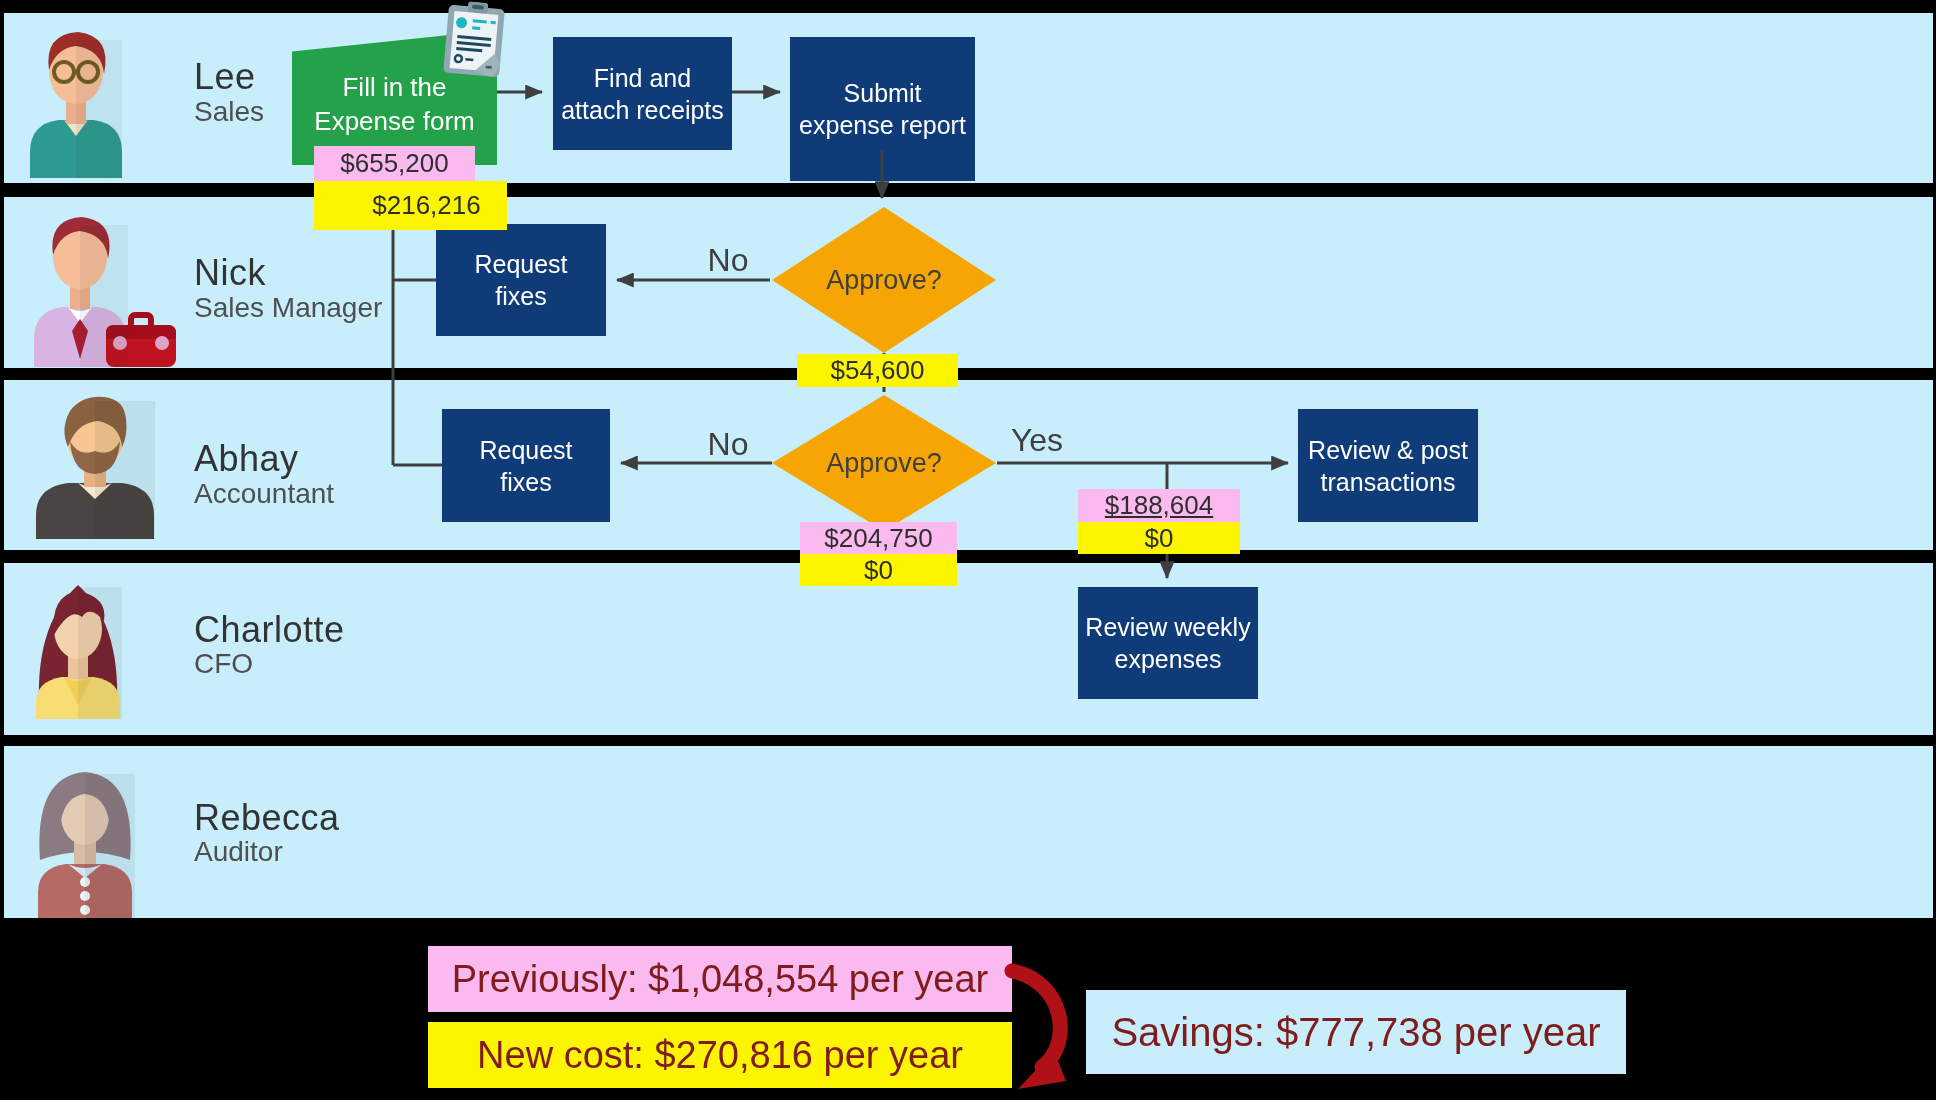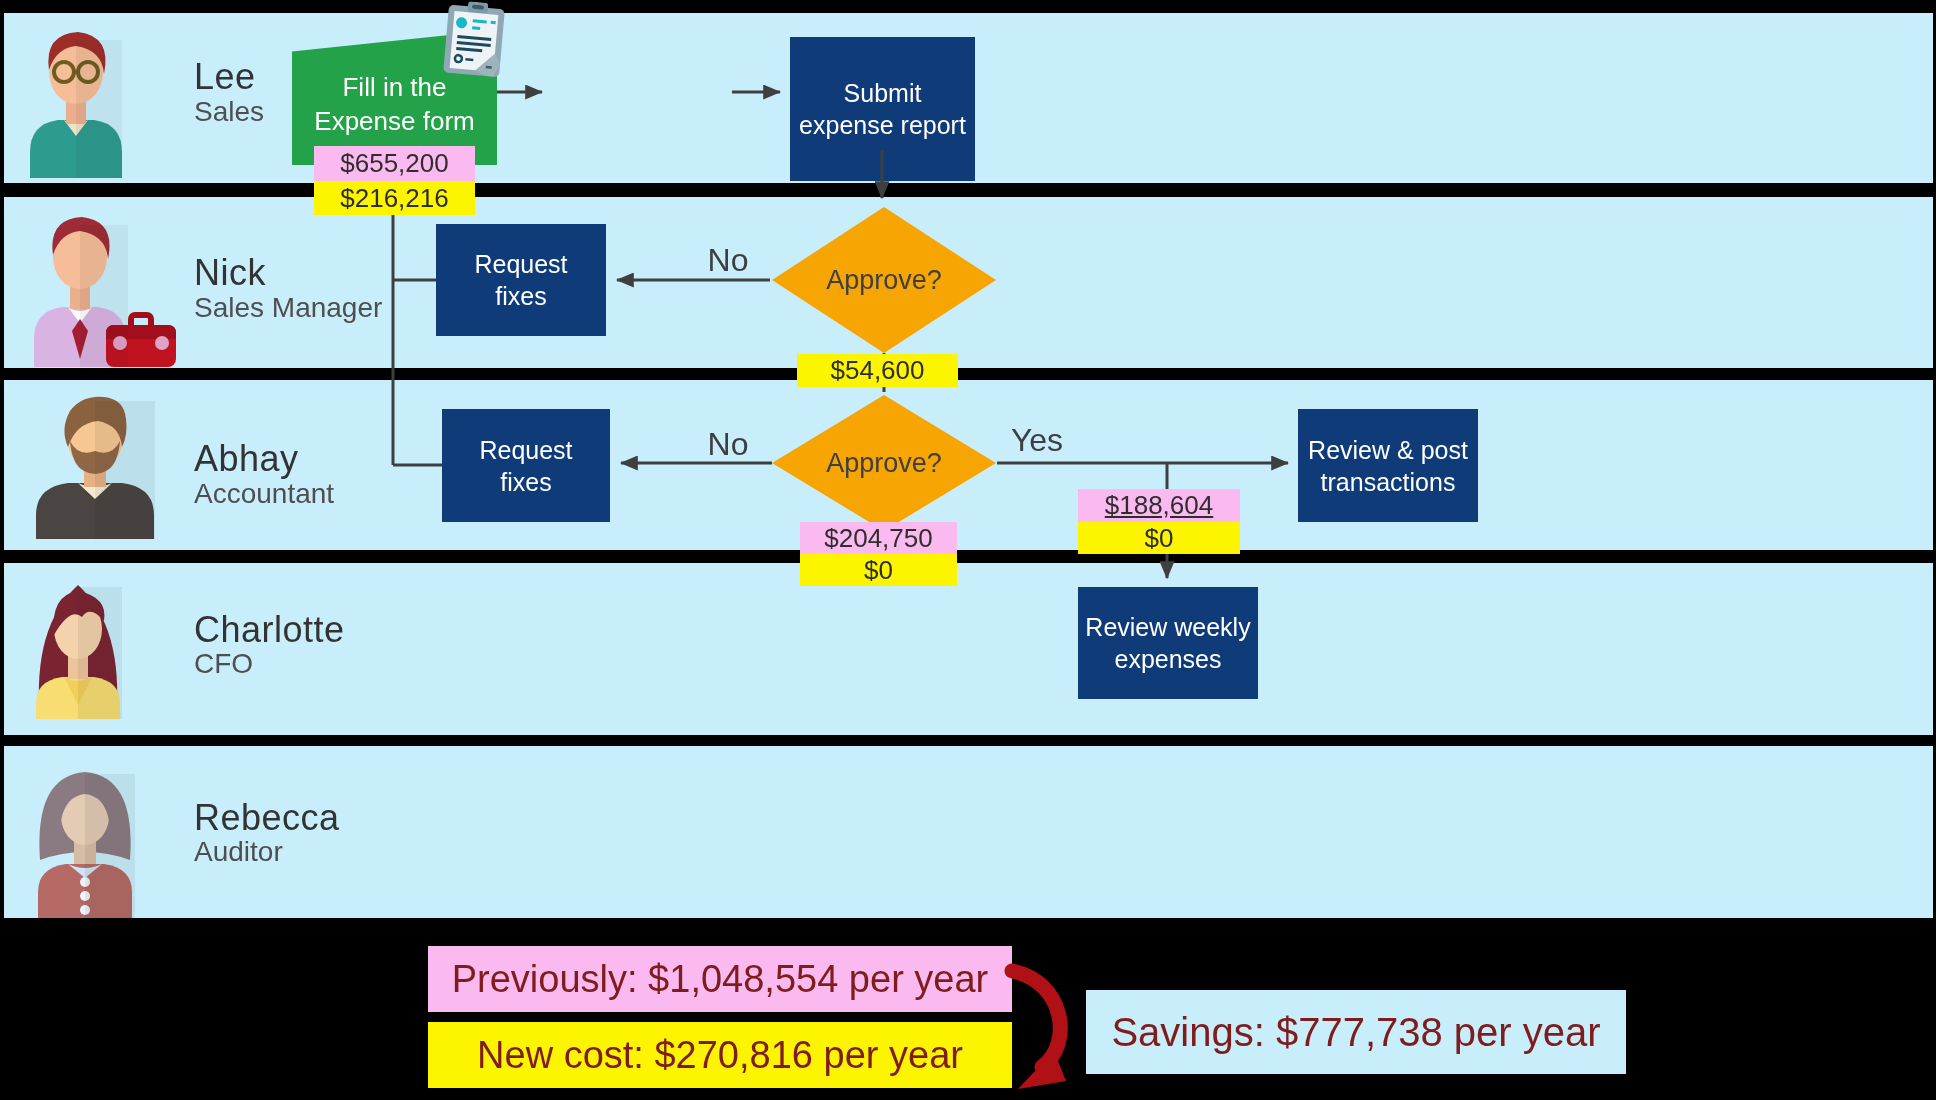--- a/index.html
+++ b/index.html
@@ -149,6 +149,8 @@
 
   <div class="node" id="node-fill-form">Fill in the
 Expense form</div>
+  <div class="node" id="node-find-receipts">Find and
+attach receipts</div>
   <div class="node" id="node-submit-report">Submit
 expense report</div>
   <div class="node" id="node-request-fixes-manager">Request

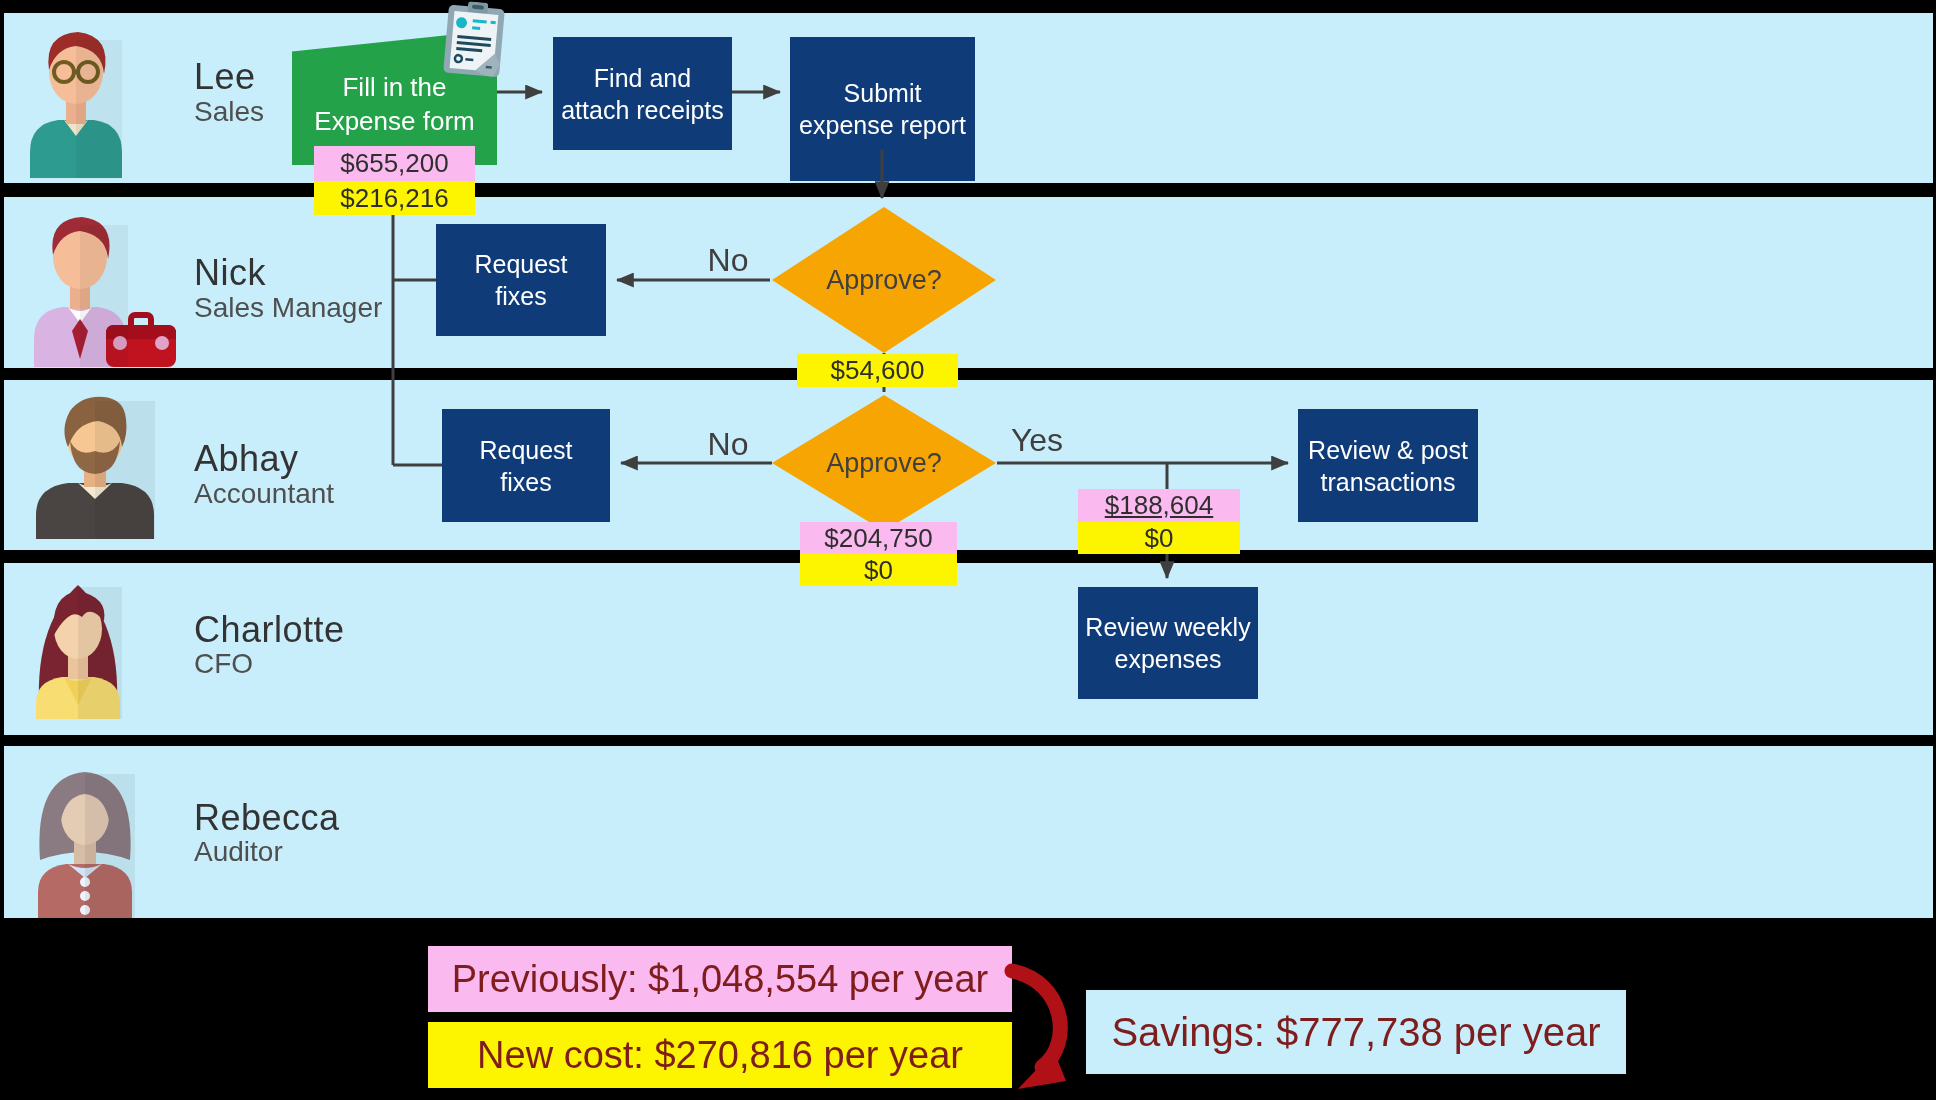--- a/index.html
+++ b/index.html
@@ -40,7 +40,7 @@
   .money.pink{background:#fab9ef;}
   .money.yellow{background:#fdf500;}
   #money-fill-old{left:314px;top:146px;width:161px;height:35px;}
-  #money-fill-new{left:314px;top:181px;width:161px;height:34px;}
+  #money-fill-new{left:314px;top:181px;width:161px;height:49px;padding-left:32px;}
   #money-manager-new{left:797px;top:354px;width:161px;height:33px;}
   #money-accountant-old{left:800px;top:522px;width:157px;height:32px;}
   #money-accountant-new{left:800px;top:554px;width:157px;height:32px;}

